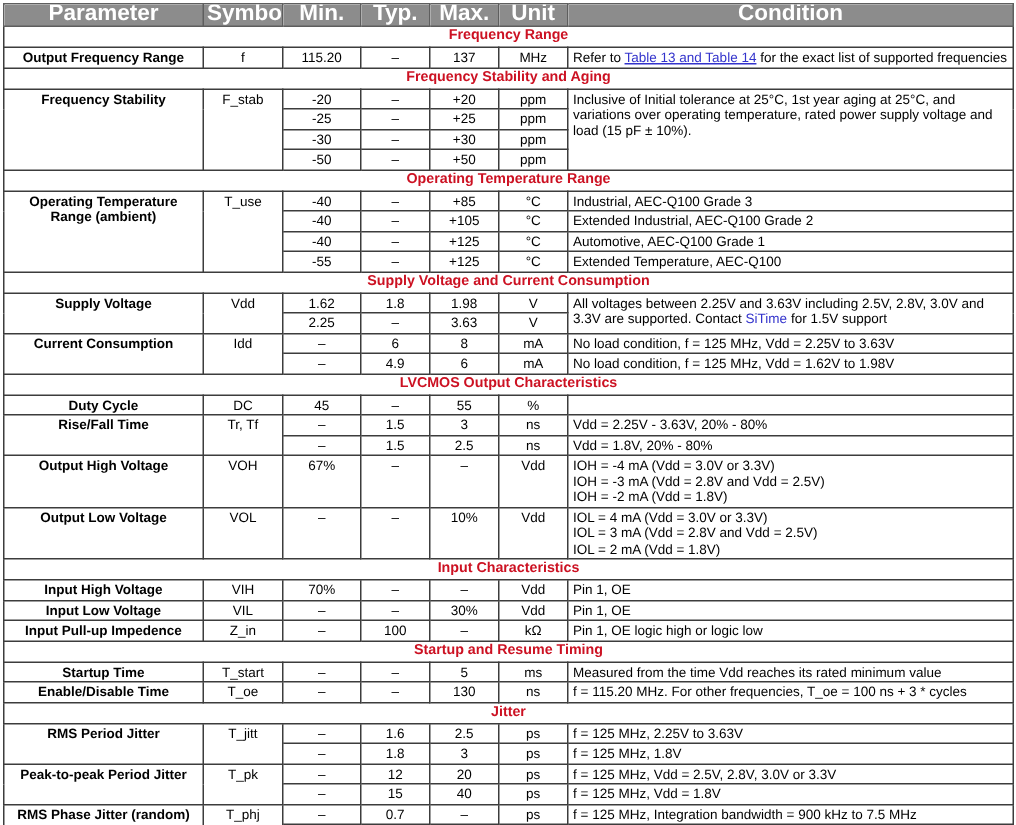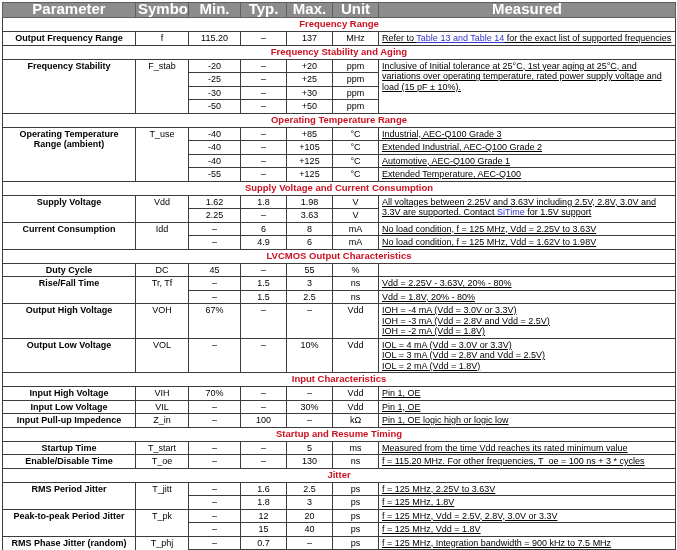--- a/index.html
+++ b/index.html
@@ -43,7 +43,7 @@
       <th>Typ.</th>
       <th>Max.</th>
       <th>Unit</th>
-      <th>Measured</th>
+      <th>Condition</th>
     </tr>
   </thead>
   <tbody id="spec-body">

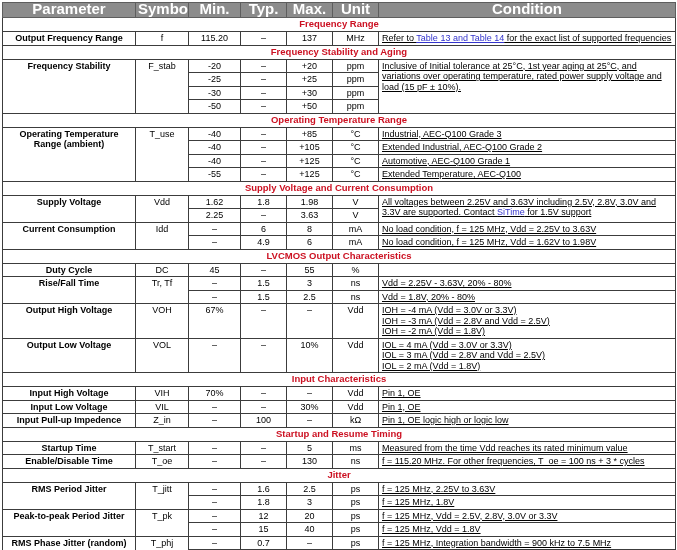--- a/index.html
+++ b/index.html
@@ -18,7 +18,7 @@
   td.param{font-weight:bold;text-align:center;}
   td.sym{text-align:center;}
   td.num{text-align:center;}
-  td.cond{text-align:left;white-space:pre-line;text-decoration:underline;}
+  td.cond{text-align:left;white-space:pre-line;}
   a.doclink{color:var(--link,#3333cc);text-decoration:underline;cursor:pointer;}
   a.doclink.nou{text-decoration:none;margin-top:30px;}
 </style>

